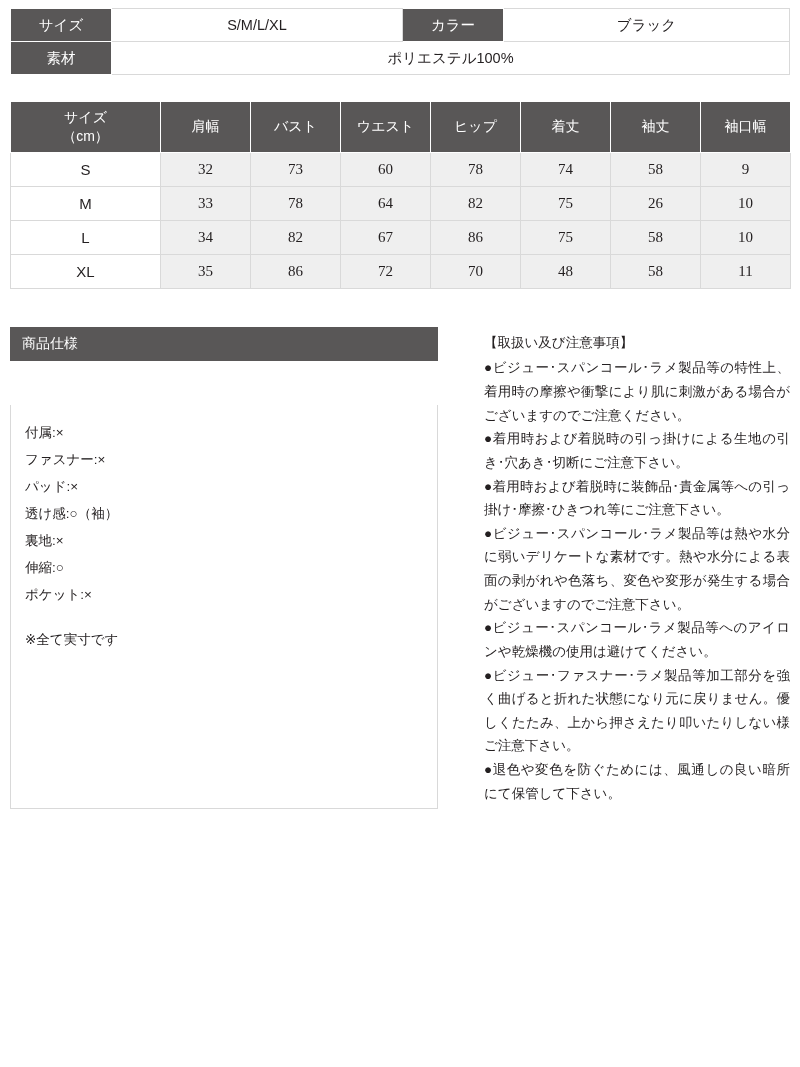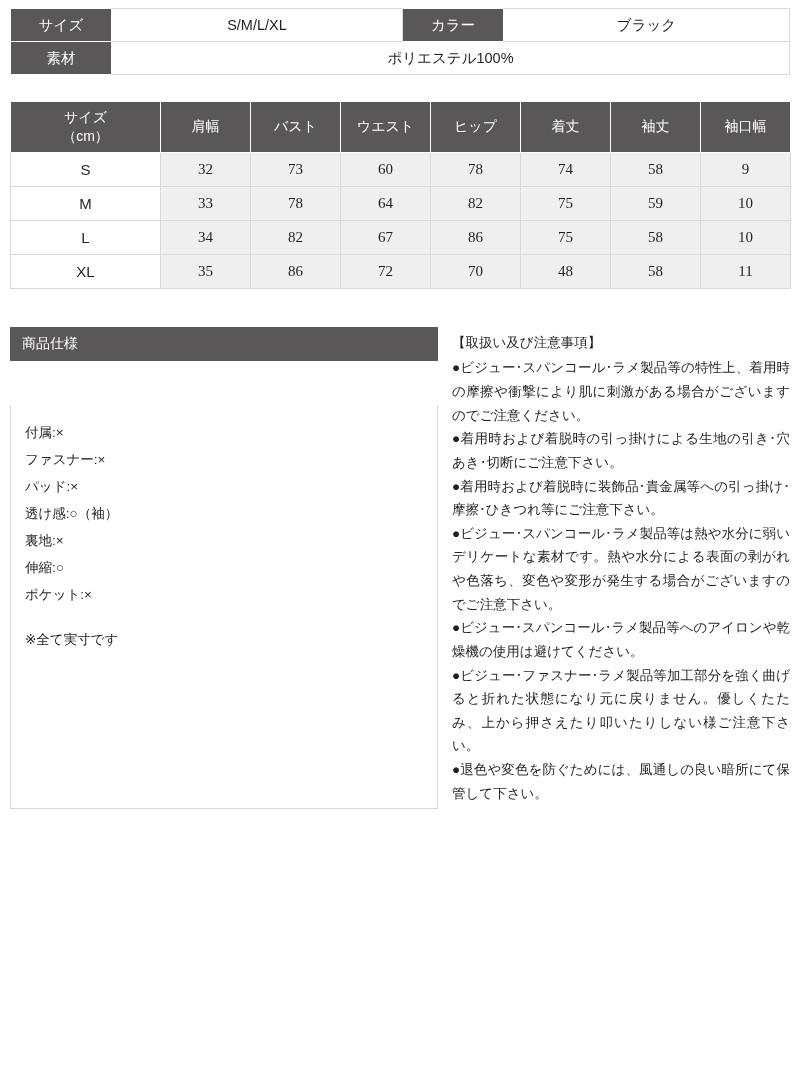--- a/index.html
+++ b/index.html
@@ -193,7 +193,7 @@
           <td class="shade">64</td>
           <td class="shade">82</td>
           <td class="shade">75</td>
-          <td class="shade">59</td>
+          <td class="shade">26</td>
           <td class="shade">10</td>
         </tr>
         <tr>

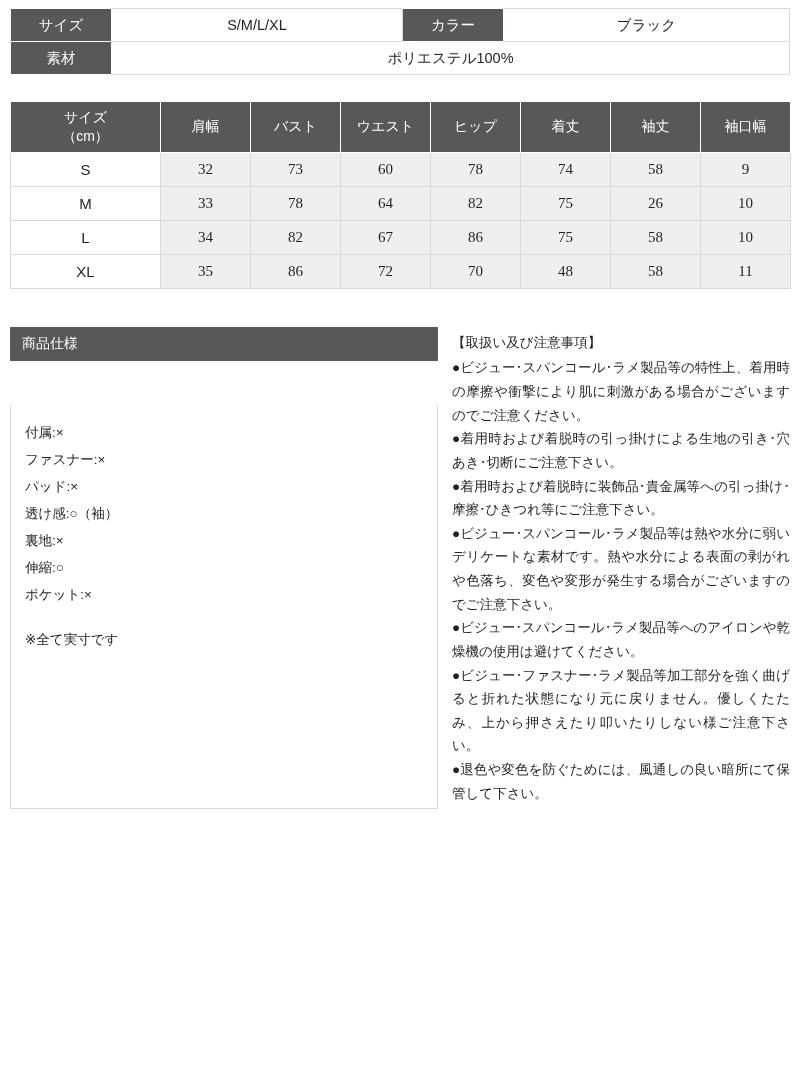--- a/index.html
+++ b/index.html
@@ -87,7 +87,7 @@
   .lower {
     display: flex;
     margin-top: 38px;
-    gap: 14px;
+    gap: 26px;
   }
   .left-col {
     width: 428px;

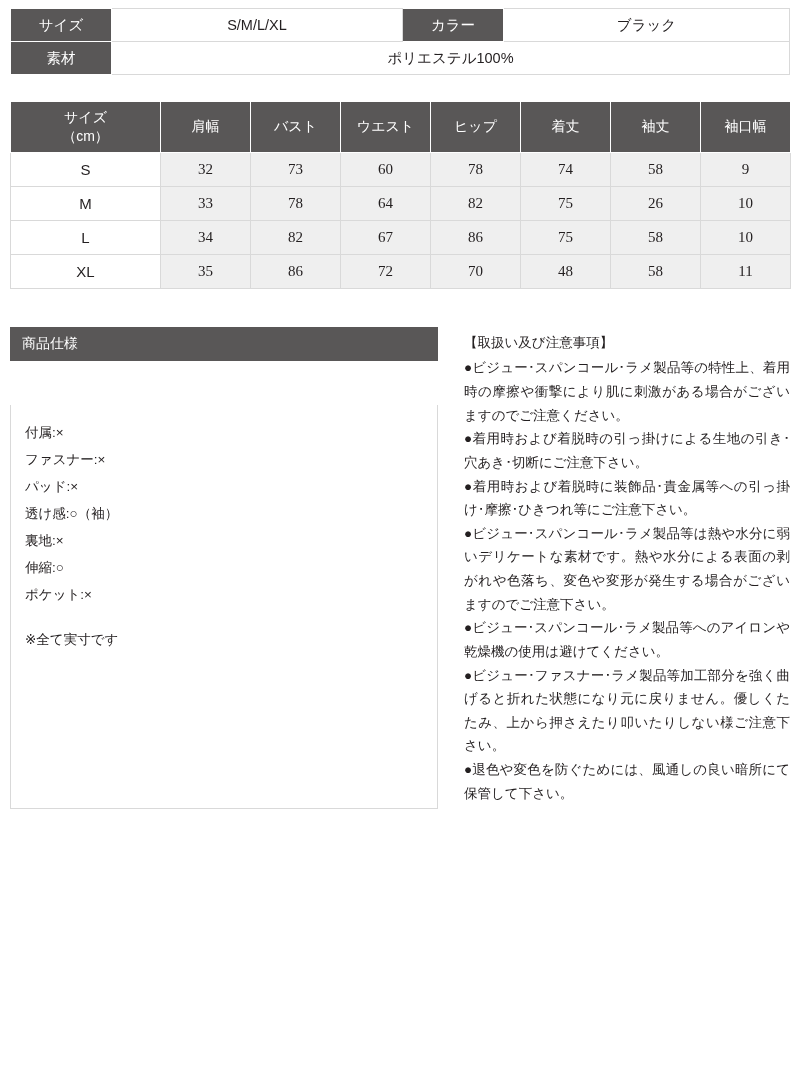--- a/index.html
+++ b/index.html
@@ -116,6 +116,7 @@
   .right-col {
     flex: 1 1 auto;
     padding-top: 4px;
+    margin-left: 20px;
   }
   .notice-title {
     font-size: 13.5px;

